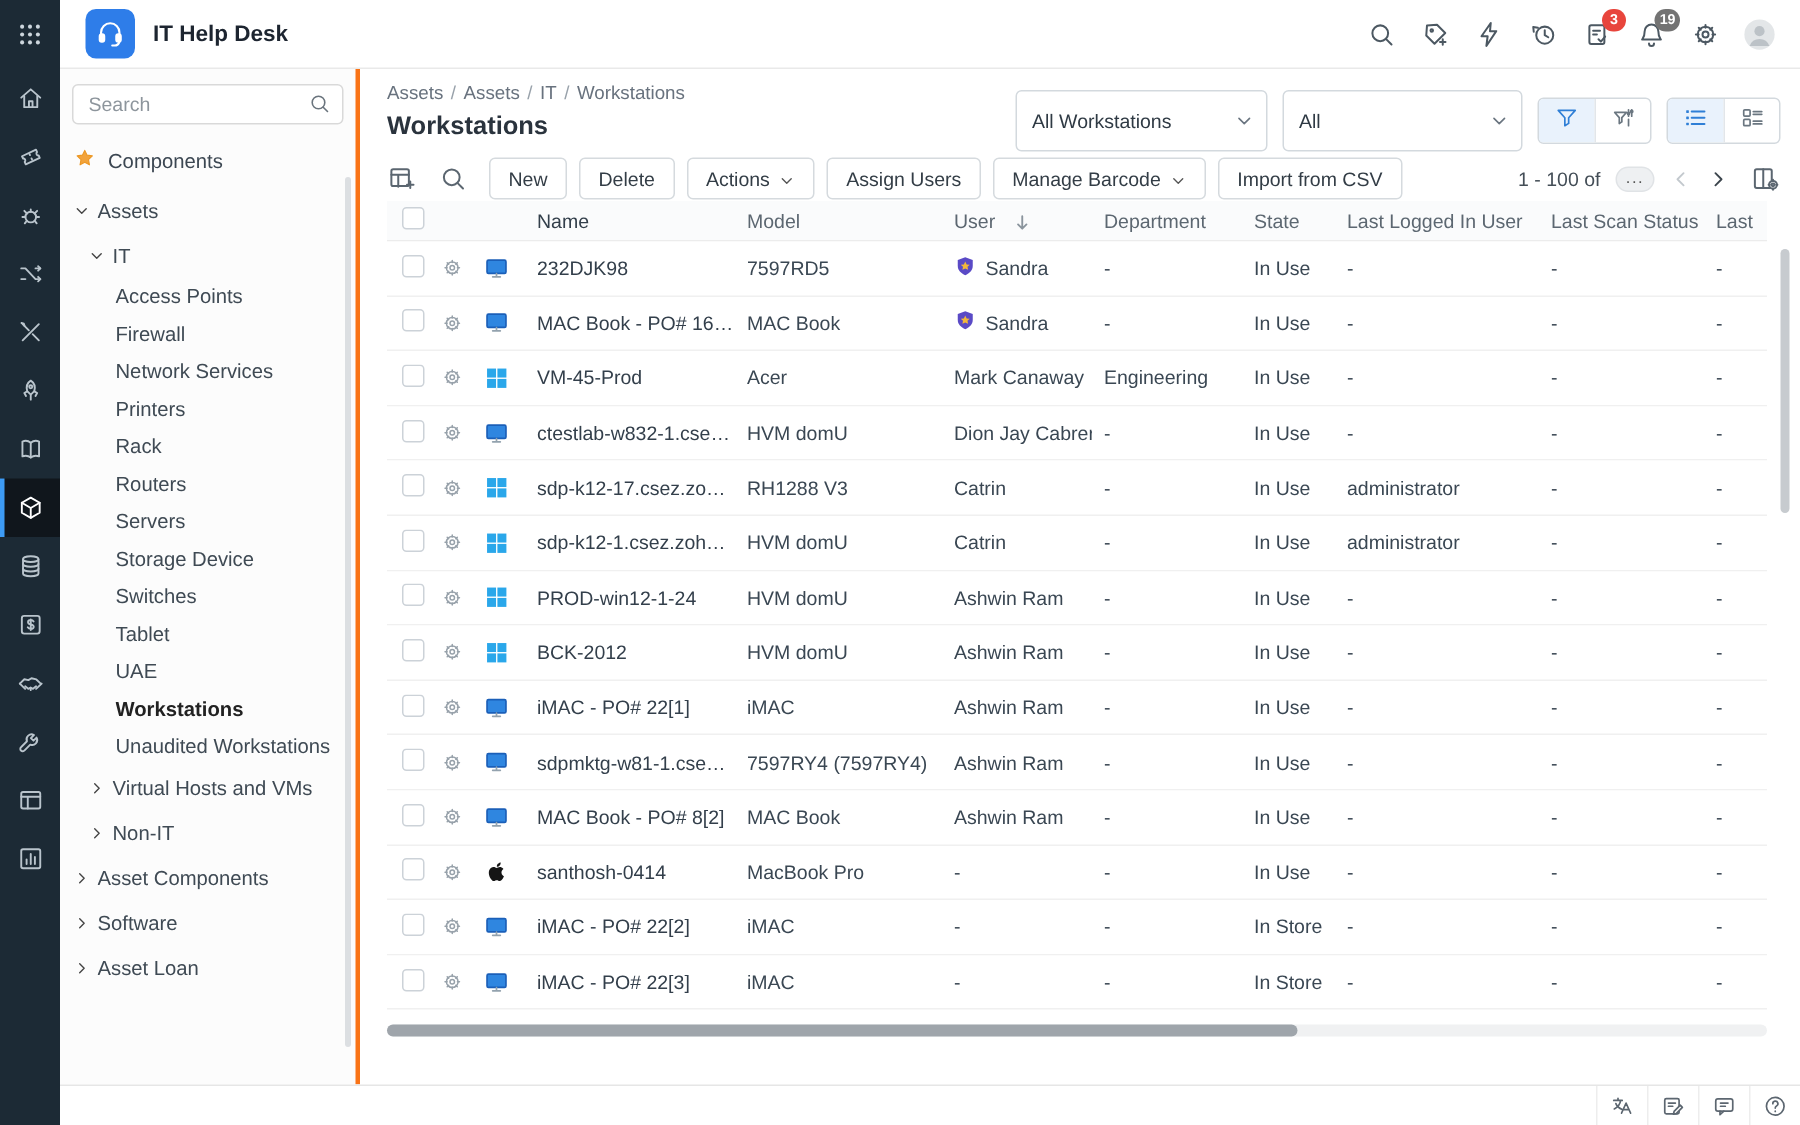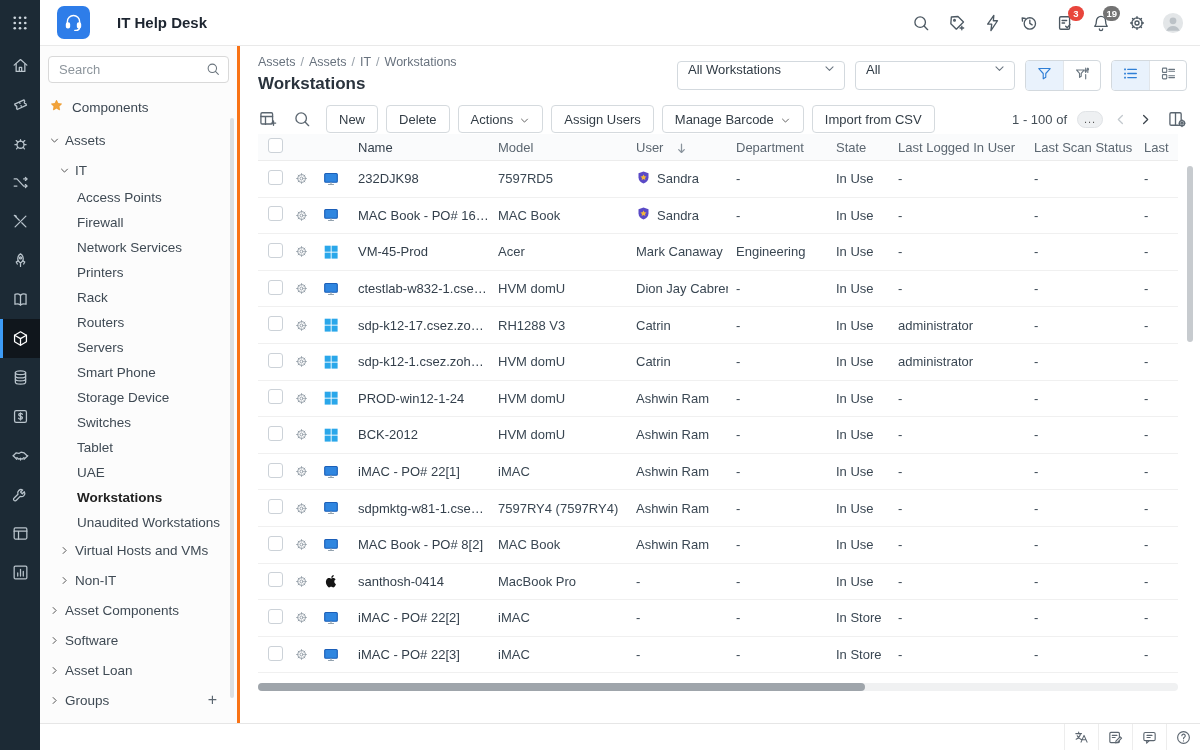--- a/index.html
+++ b/index.html
@@ -19,7 +19,7 @@
   .topbar { position:absolute; left:40px; top:0; right:0; height:46px; background:#fff; border-bottom:1px solid #e9e9e9; display:flex; align-items:center; z-index:20; }
   .logo { width:33px; height:33px; border-radius:7px; background:#2e7de9; margin-left:17px; display:flex; align-items:center; justify-content:center; color:#fff; }
   .logo svg { width:21px; height:21px; }
-  .app-title { font-size:15px; font-weight:bold; color:#1d2530; margin-left:27px; }
+  .app-title { font-size:15px; font-weight:bold; color:#1d2530; margin-left:12px; }
   .top-actions { margin-left:auto; display:flex; align-items:center; gap:14px; padding-right:16px; }
   .top-ico { position:relative; width:22px; height:22px; color:#4c5862; display:flex; align-items:center; justify-content:center; cursor:pointer; }
   .top-ico svg { width:20px; height:20px; }

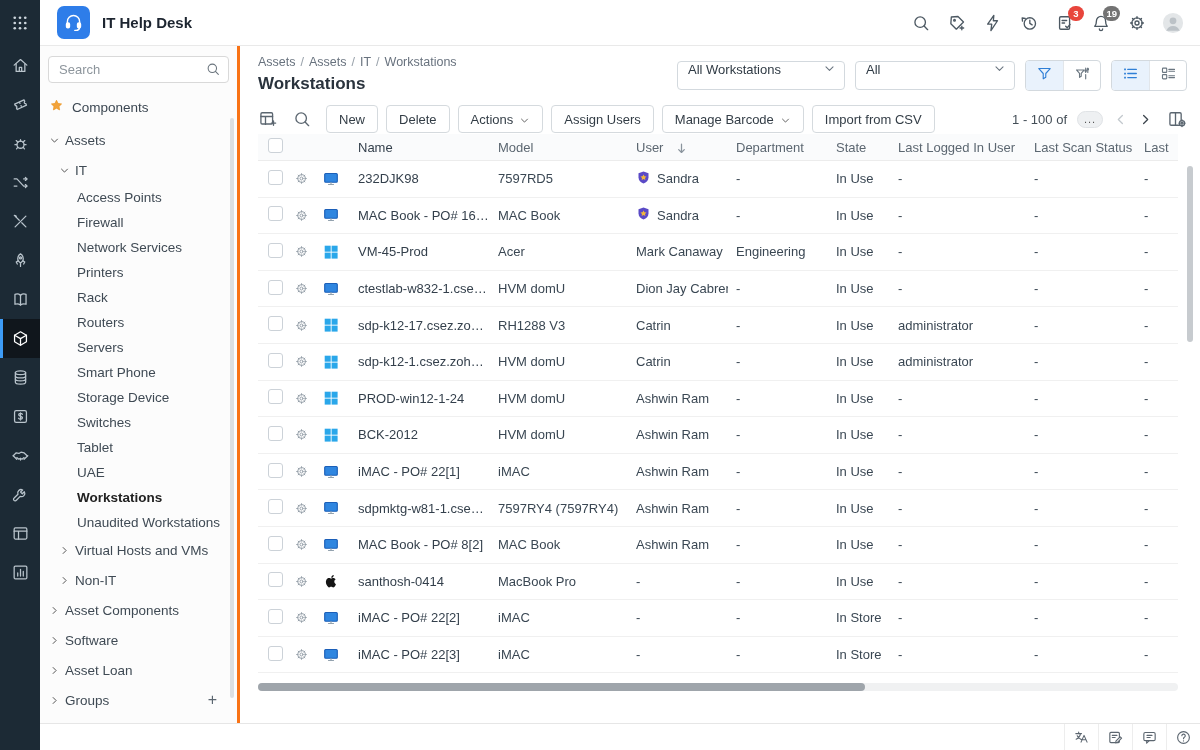--- a/index.html
+++ b/index.html
@@ -52,7 +52,7 @@
   .crumbs .sep { margin:0 5px; color:#98a1aa; }
   .page-title { position:absolute; top:28px; left:18px; font-size:17px; font-weight:bold; color:#2a333d; }
   .controls { position:absolute; top:14px; right:13px; display:flex; align-items:center; gap:10px; }
-  .select { height:29px; border:1px solid #d3d9de; border-radius:4px; background:#fff; display:flex; align-items:flex-start; font-size:13px; color:#2f3a44; padding:0 8px 0 10px; cursor:pointer; }
+  .select { height:41px; border:1px solid #d3d9de; border-radius:4px; background:#fff; display:flex; align-items:center; font-size:13px; color:#2f3a44; padding:0 8px 0 10px; cursor:pointer; }
   .select .sel-lbl { flex:1; white-space:nowrap; overflow:hidden; }
   .select .sel-caret { width:13px; height:13px; color:#6a7580; margin-left:8px; }
   .select.w1 { width:168px; } .select.w2 { width:160px; }

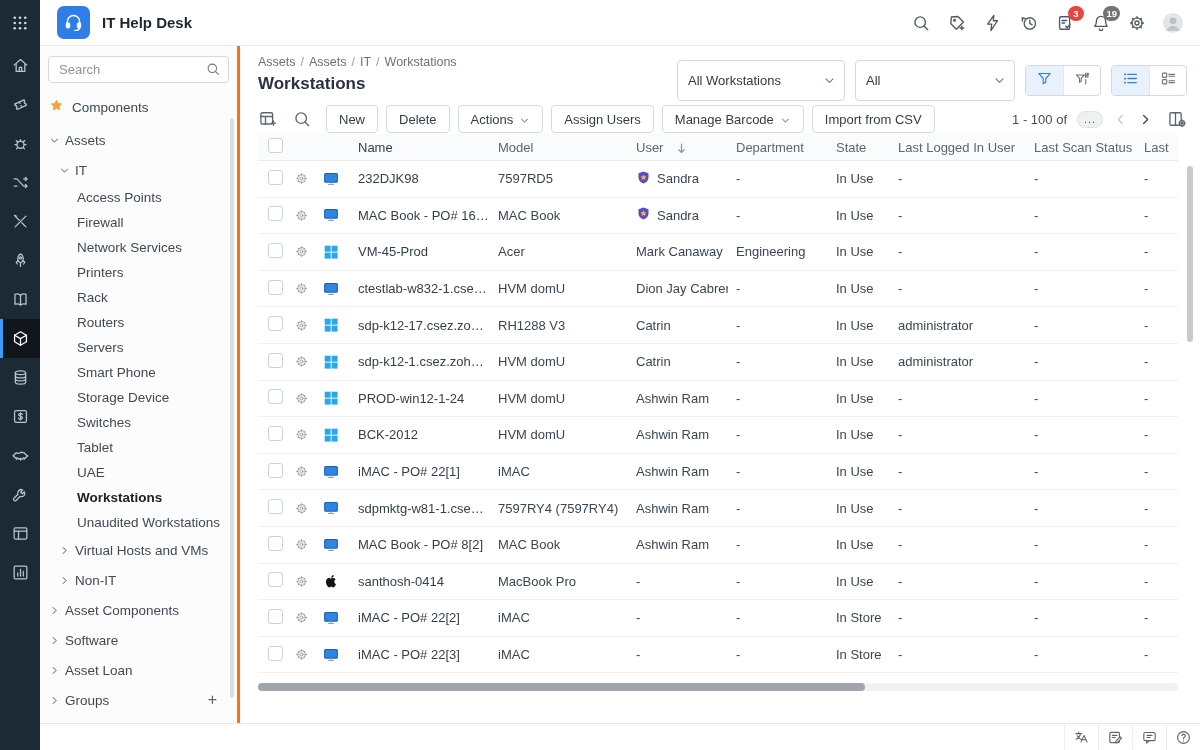--- a/index.html
+++ b/index.html
@@ -338,9 +338,6 @@
         </div>
         <div class="tree-row leaf" style="padding-left: 37px;">
           <span class="lbl">Servers</span>
-        </div>
-        <div class="tree-row leaf" style="padding-left: 37px;">
-          <span class="lbl">Smart Phone</span>
         </div>
         <div class="tree-row leaf" style="padding-left: 37px;">
           <span class="lbl">Storage Device</span>

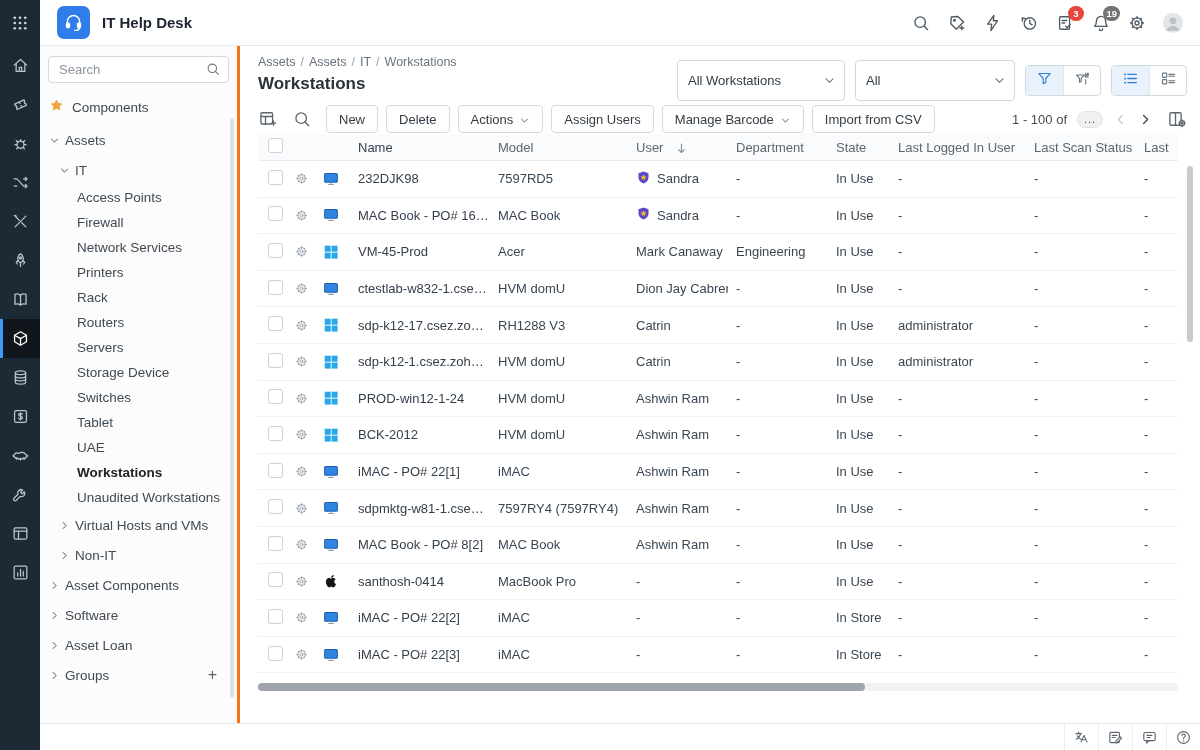--- a/index.html
+++ b/index.html
@@ -396,15 +396,6 @@
             </svg>
           </span>
           <span class="lbl">Asset Loan</span>
-        </div>
-        <div class="tree-row group" style="padding-left: 9px;">
-          <span class="chev">
-            <svg viewBox="0 0 24 24" fill="none" stroke="currentColor" stroke-width="1.6" stroke-linecap="round" stroke-linejoin="round">
-              <path d="M9 5.5l6.5 6.5L9 18.5" stroke-width="2"></path>
-            </svg>
-          </span>
-          <span class="lbl">Groups</span>
-          <span class="plus">+</span>
         </div>
         <div class="tree-row group" style="padding-left: 9px;"></div>
       </div>

